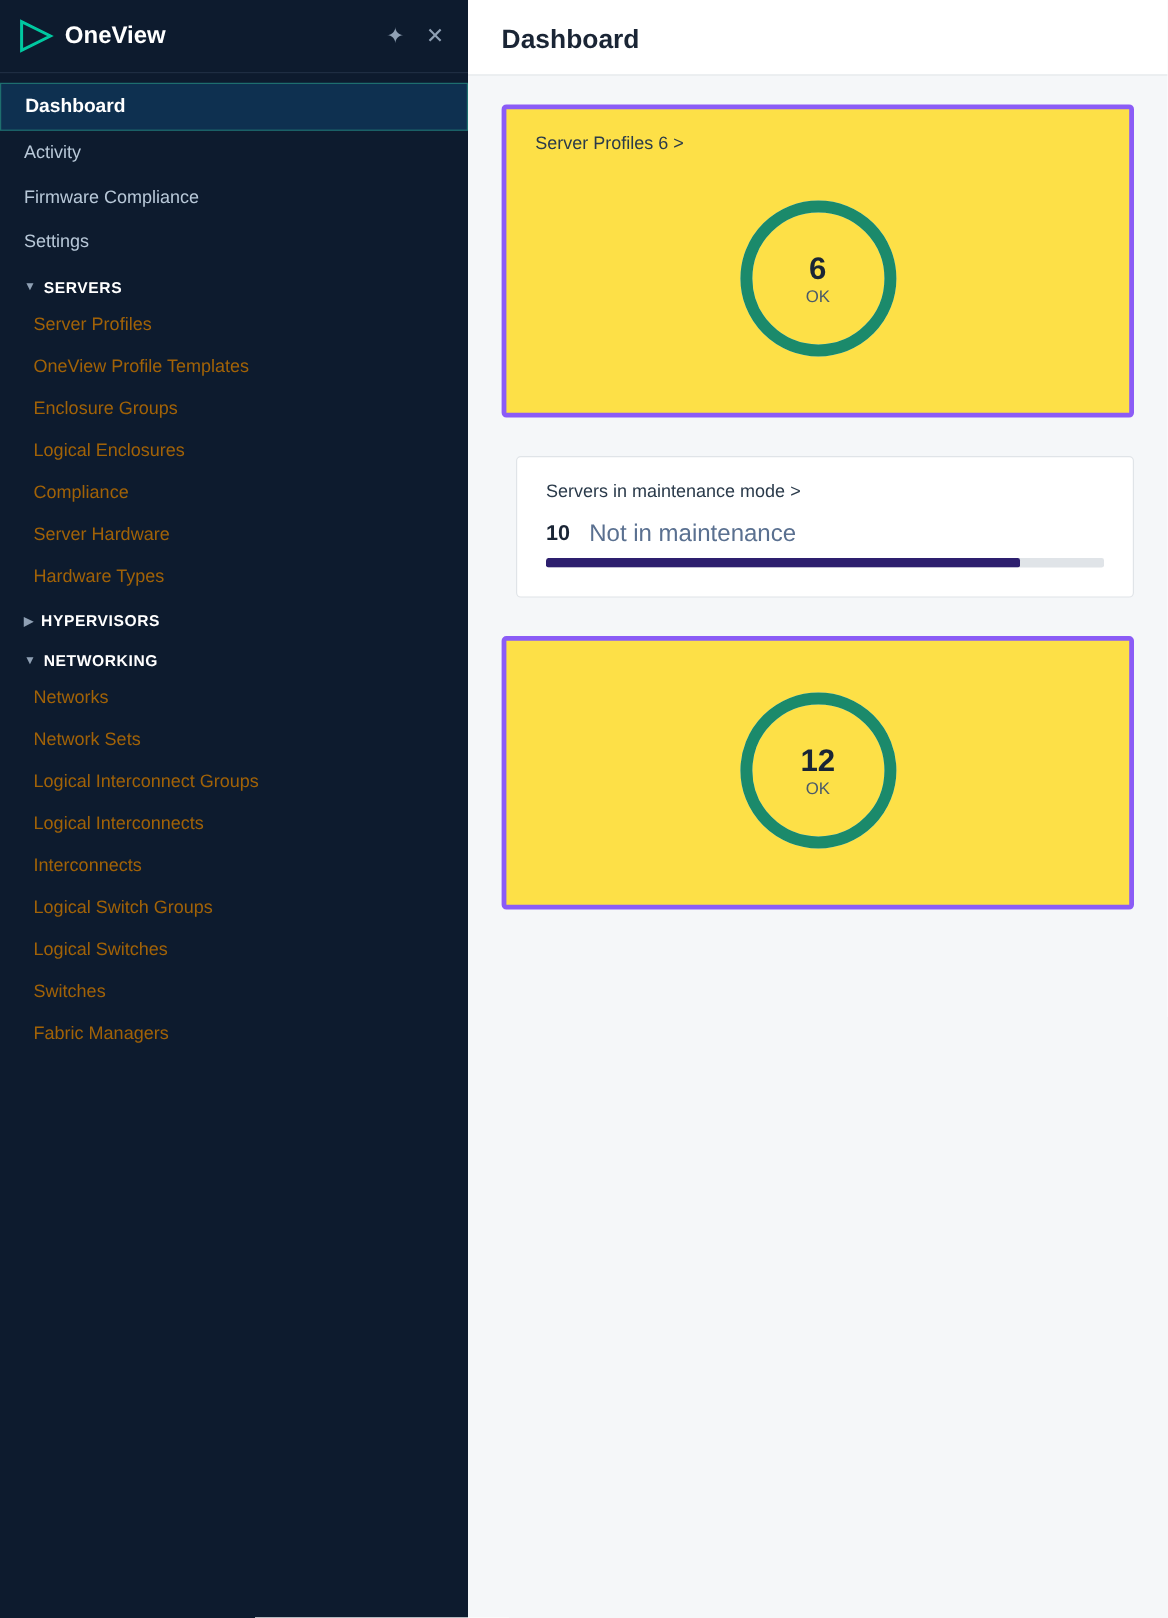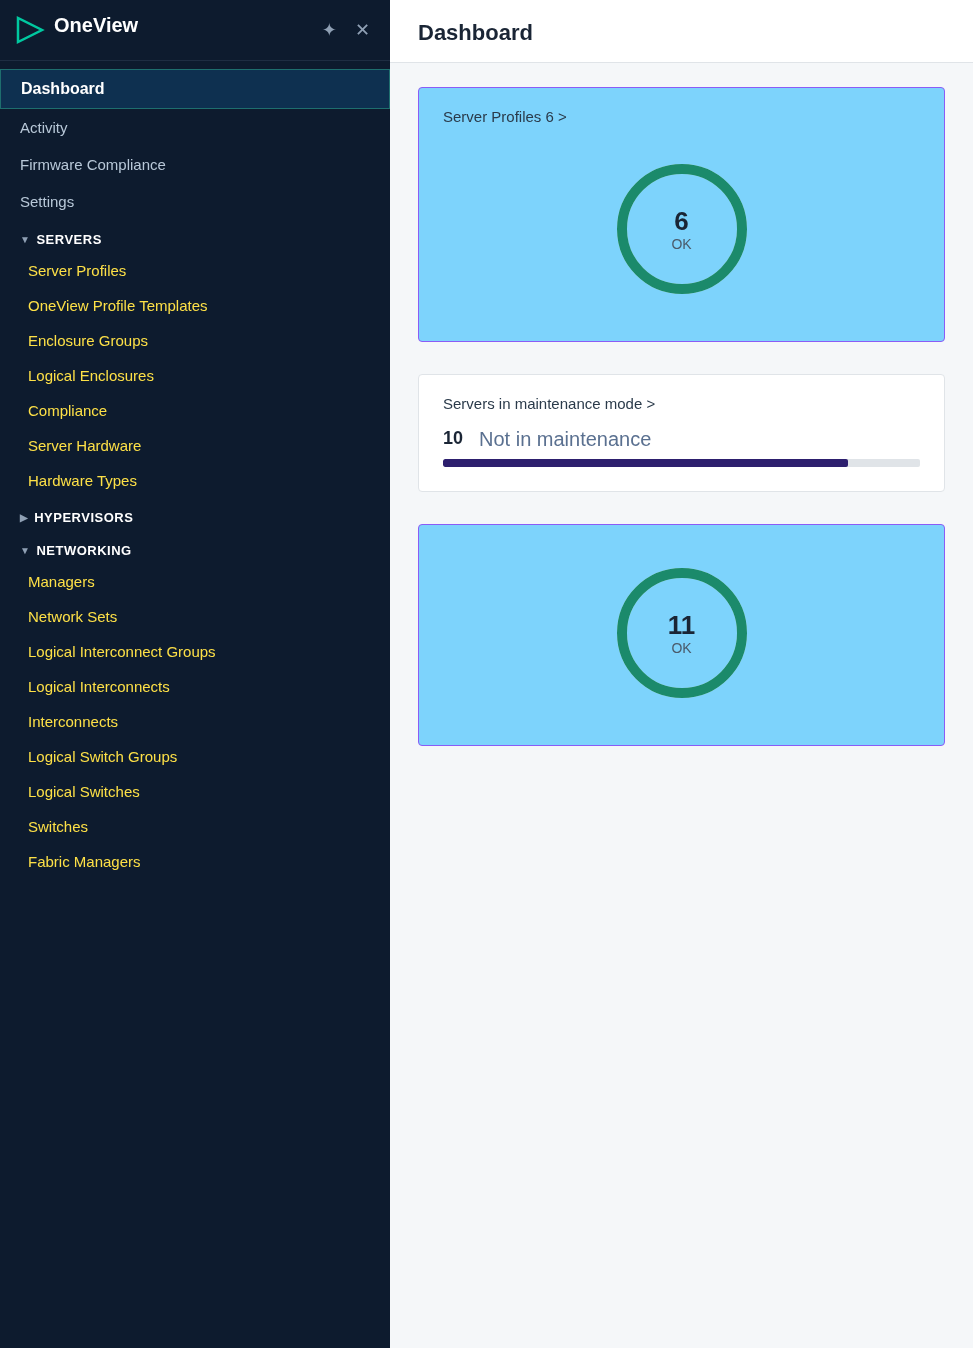--- a/index.html
+++ b/index.html
@@ -25,6 +25,7 @@
 
     .sidebar-header {
       display: flex;
+      align-items: center;
       padding: 14px 16px 14px 14px;
       border-bottom: 1px solid #1e2d42;
       gap: 8px;

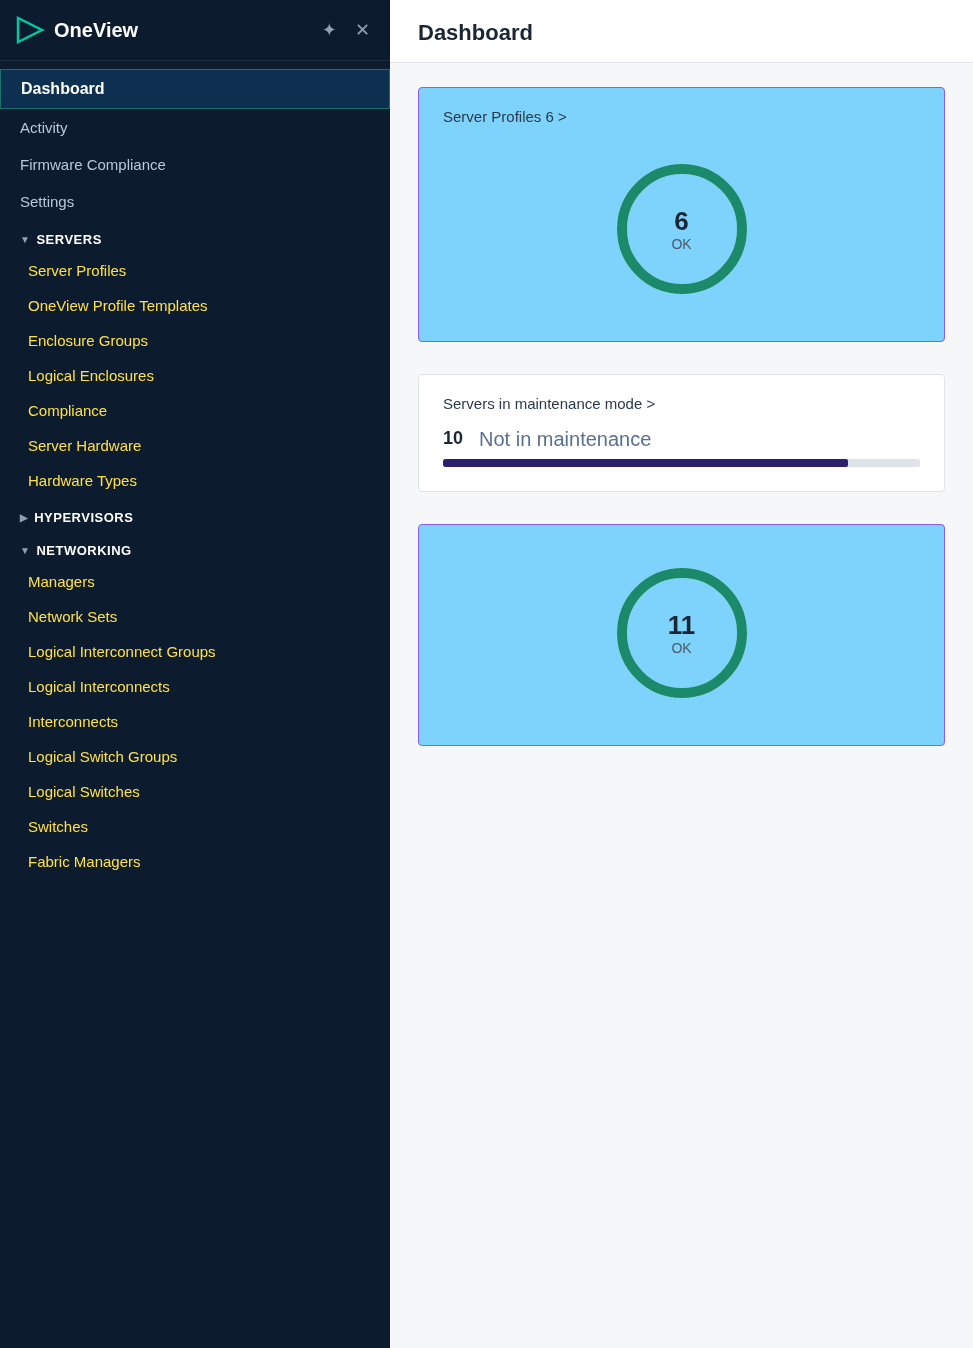--- a/index.html
+++ b/index.html
@@ -138,8 +138,8 @@
 
     
     .widget {
-      background: #7dd3fc;
-      border: 1px solid #8b5cf6;
+      background: #fde047;
+      border: 4px solid #8b5cf6;
       border-radius: 4px;
       padding: 20px 24px 24px 24px;
     }

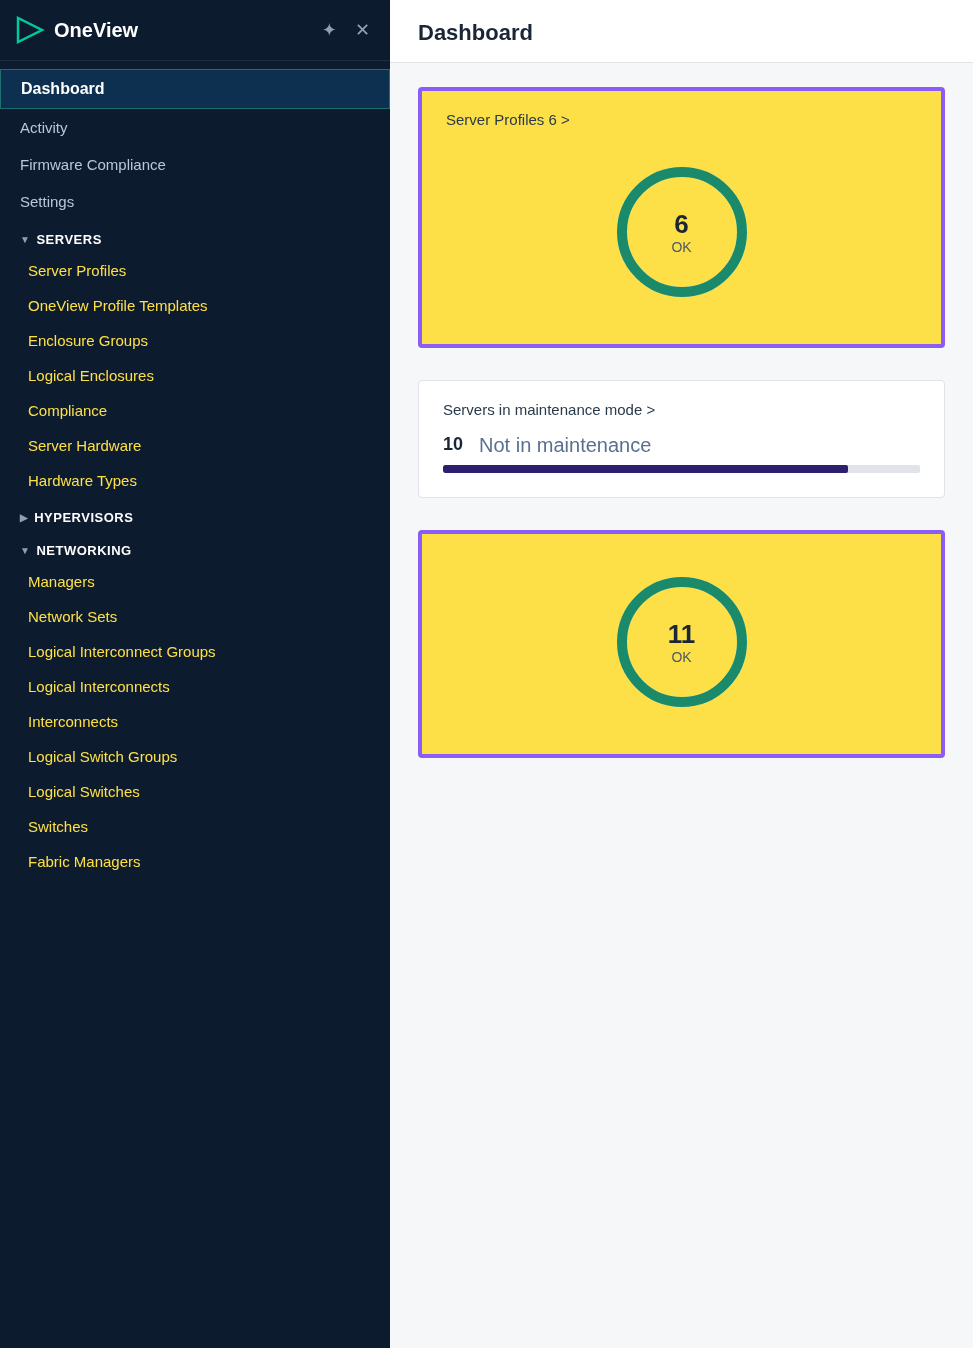--- a/index.html
+++ b/index.html
@@ -104,7 +104,7 @@
       padding: 9px 20px 9px 28px;
       font-size: 15px;
       cursor: pointer;
-      color: #fde047;
+      color: #a16207;
     }
 
     

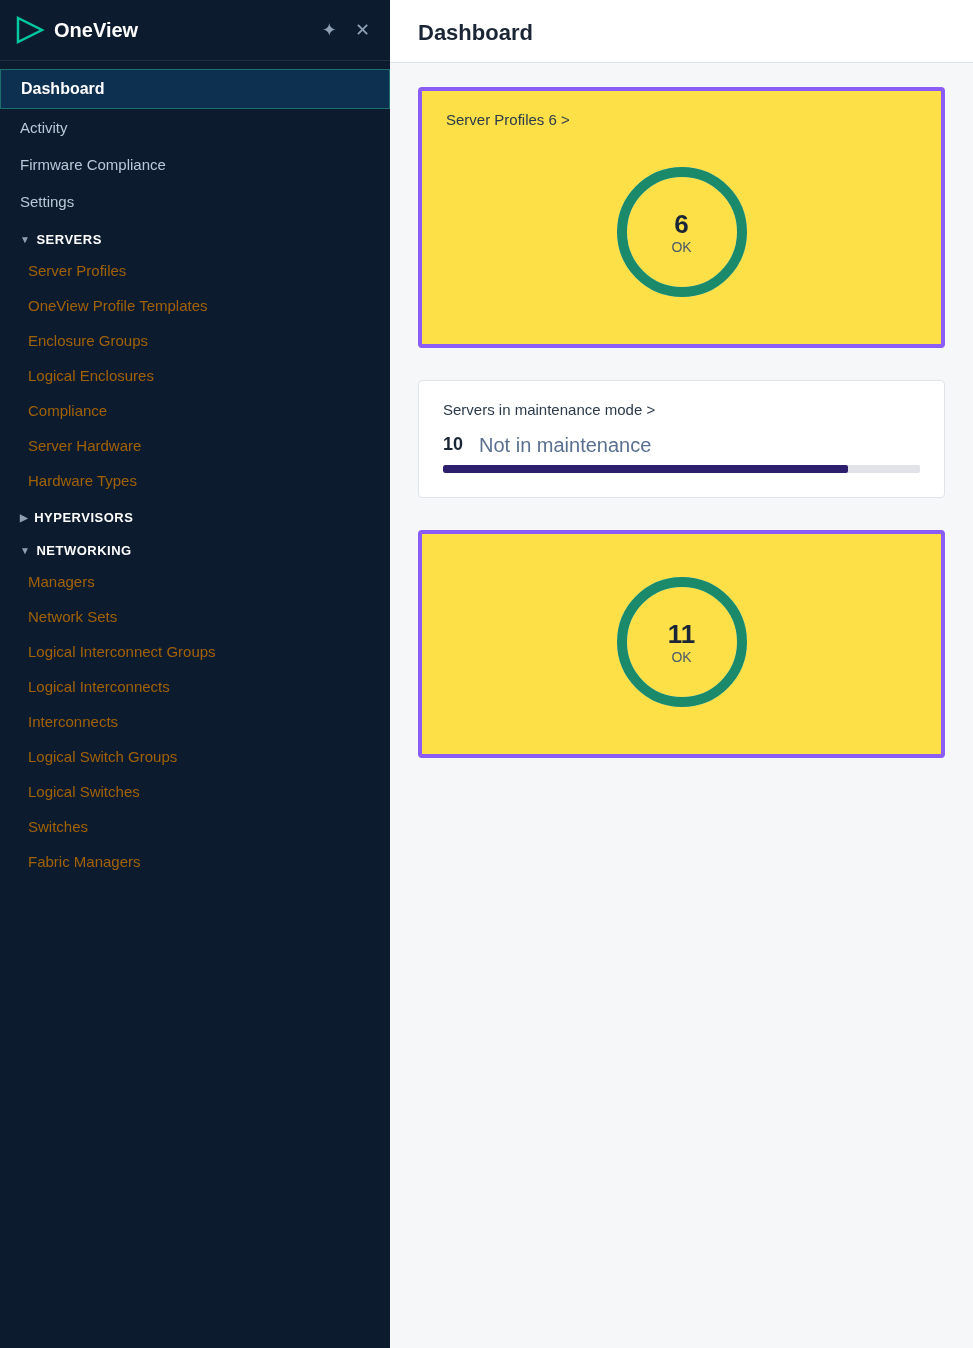--- a/index.html
+++ b/index.html
@@ -199,6 +199,7 @@
       border: 1px solid #e0e4e8;
       border-radius: 4px;
       padding: 20px 24px 24px 24px;
+      margin-left: 12px;
     }
 
     .maintenance-row {

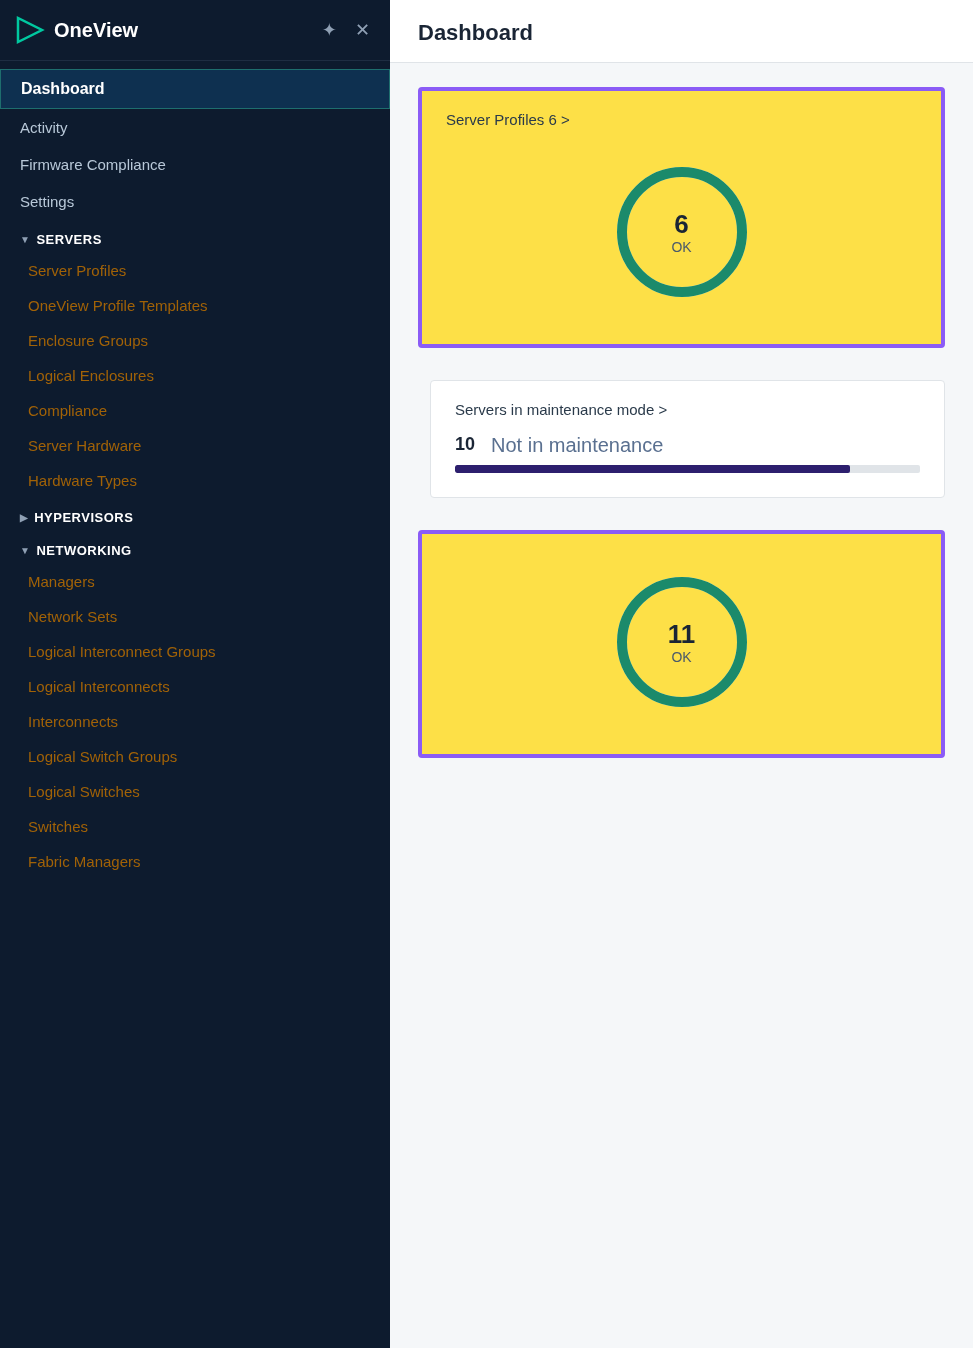--- a/index.html
+++ b/index.html
@@ -305,7 +305,7 @@
       <span>NETWORKING</span>
     </li>
     <li class="nav-subitem">
-      <span>Managers</span>
+      <span>Networks</span>
     </li>
     <li class="nav-subitem">
       <span>Network Sets</span>

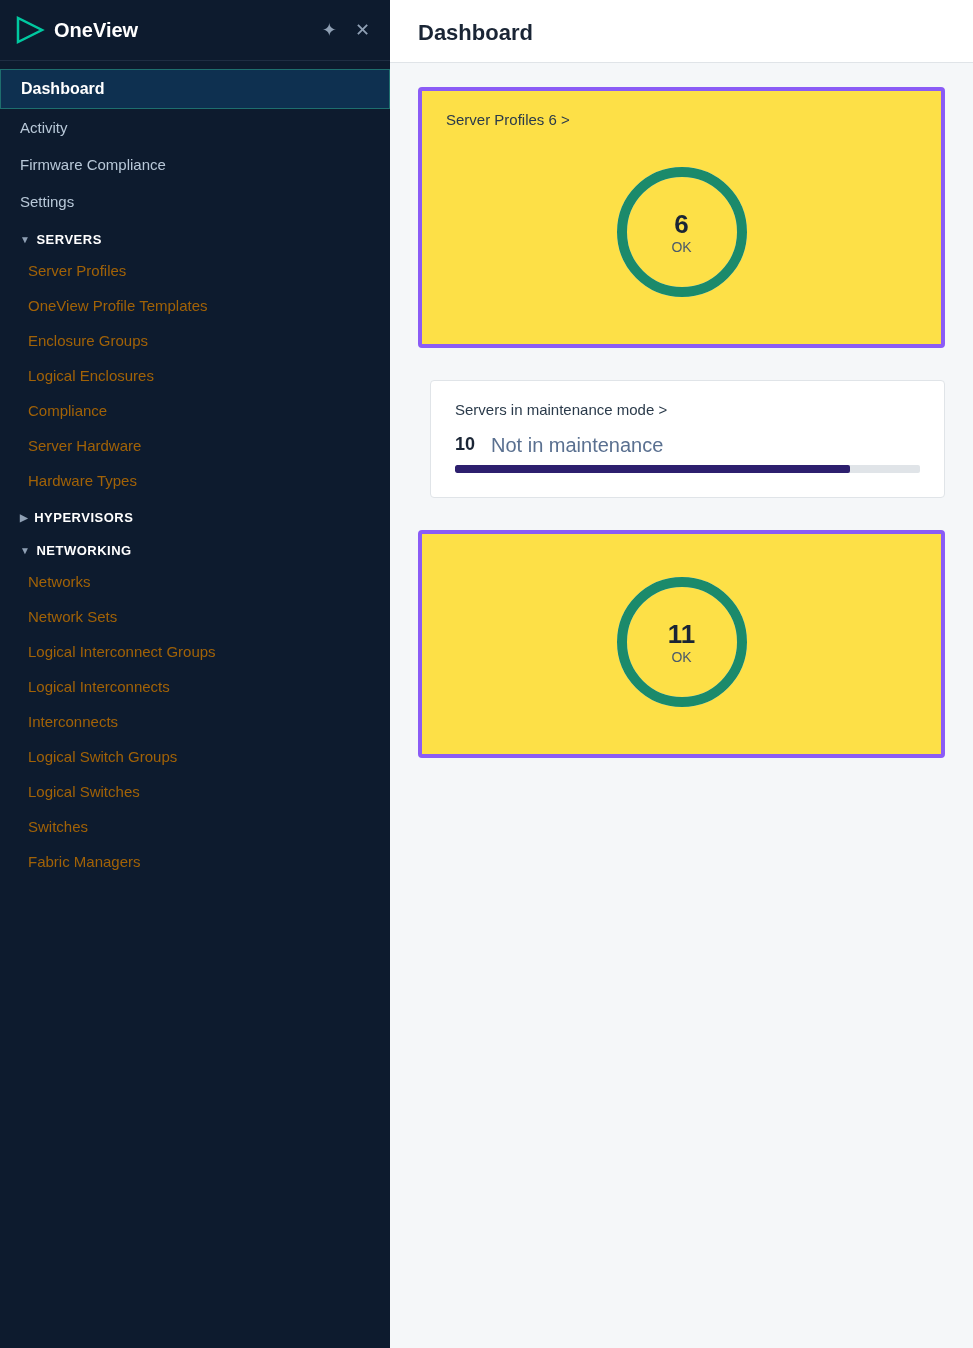--- a/index.html
+++ b/index.html
@@ -378,7 +378,7 @@
             <circle cx="80" cy="80" r="60" fill="none" stroke="#1b8a6b" stroke-width="10" stroke-dasharray="377" stroke-dashoffset="0" stroke-linecap="round"></circle>
           </svg>
           <div class="donut-center">
-            <span class="donut-number">11</span>
+            <span class="donut-number">12</span>
             <span class="donut-label">OK</span>
           </div>
         </div>

